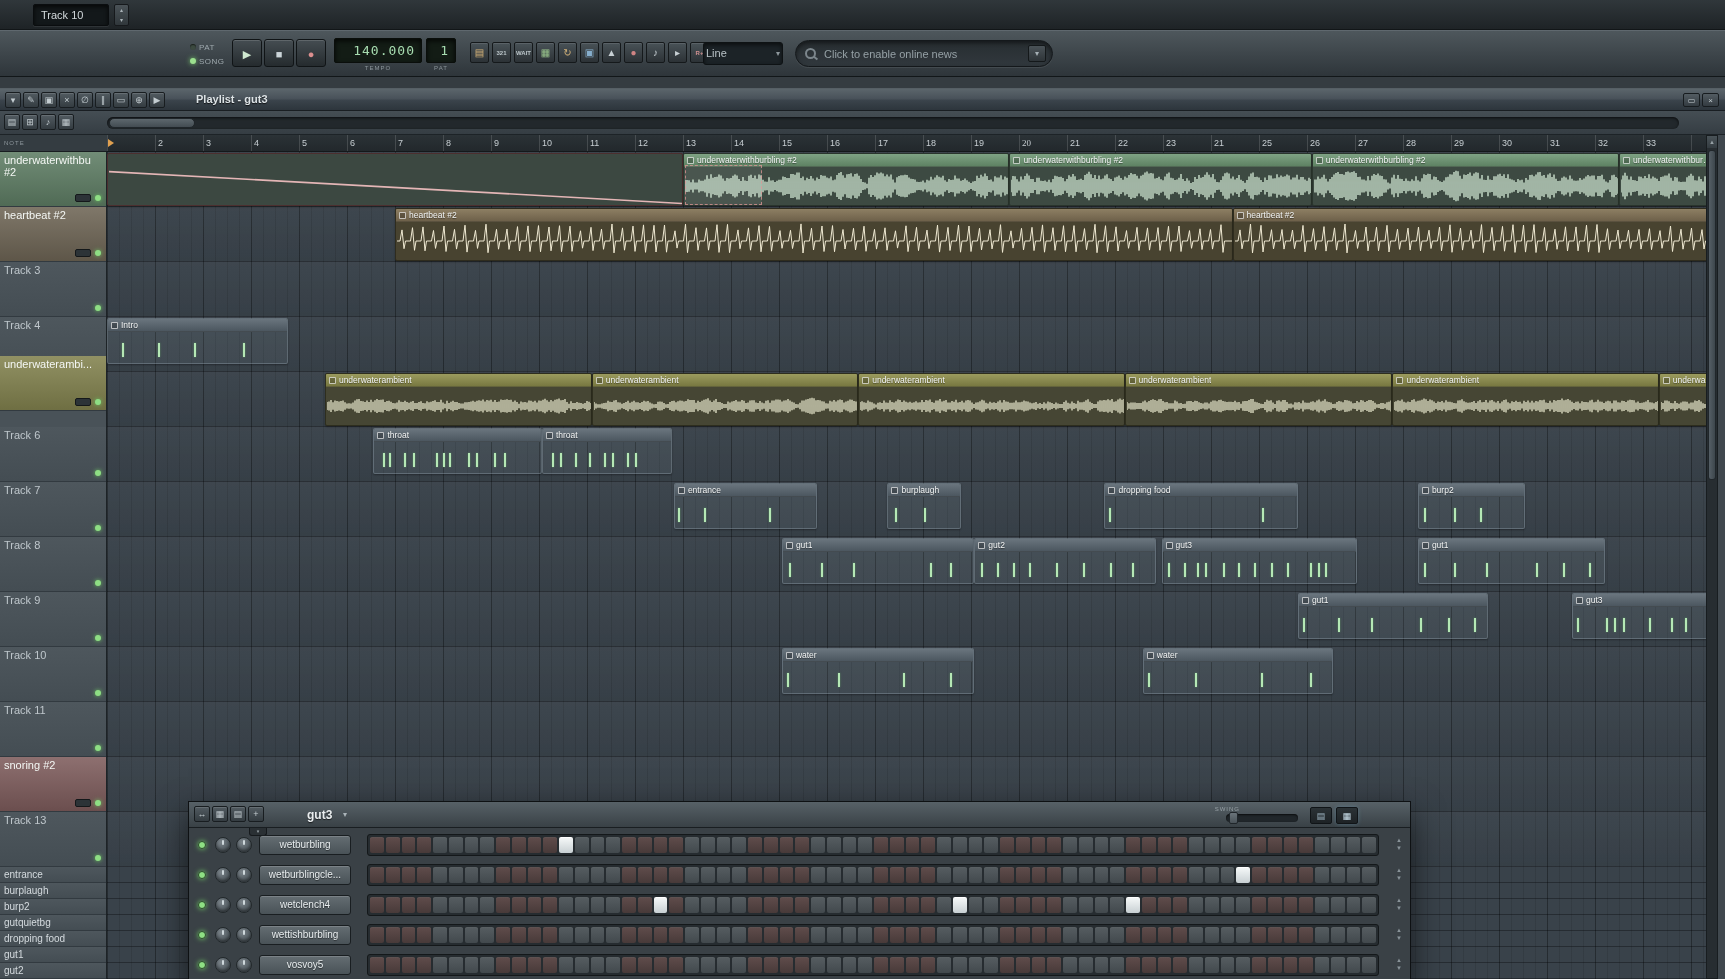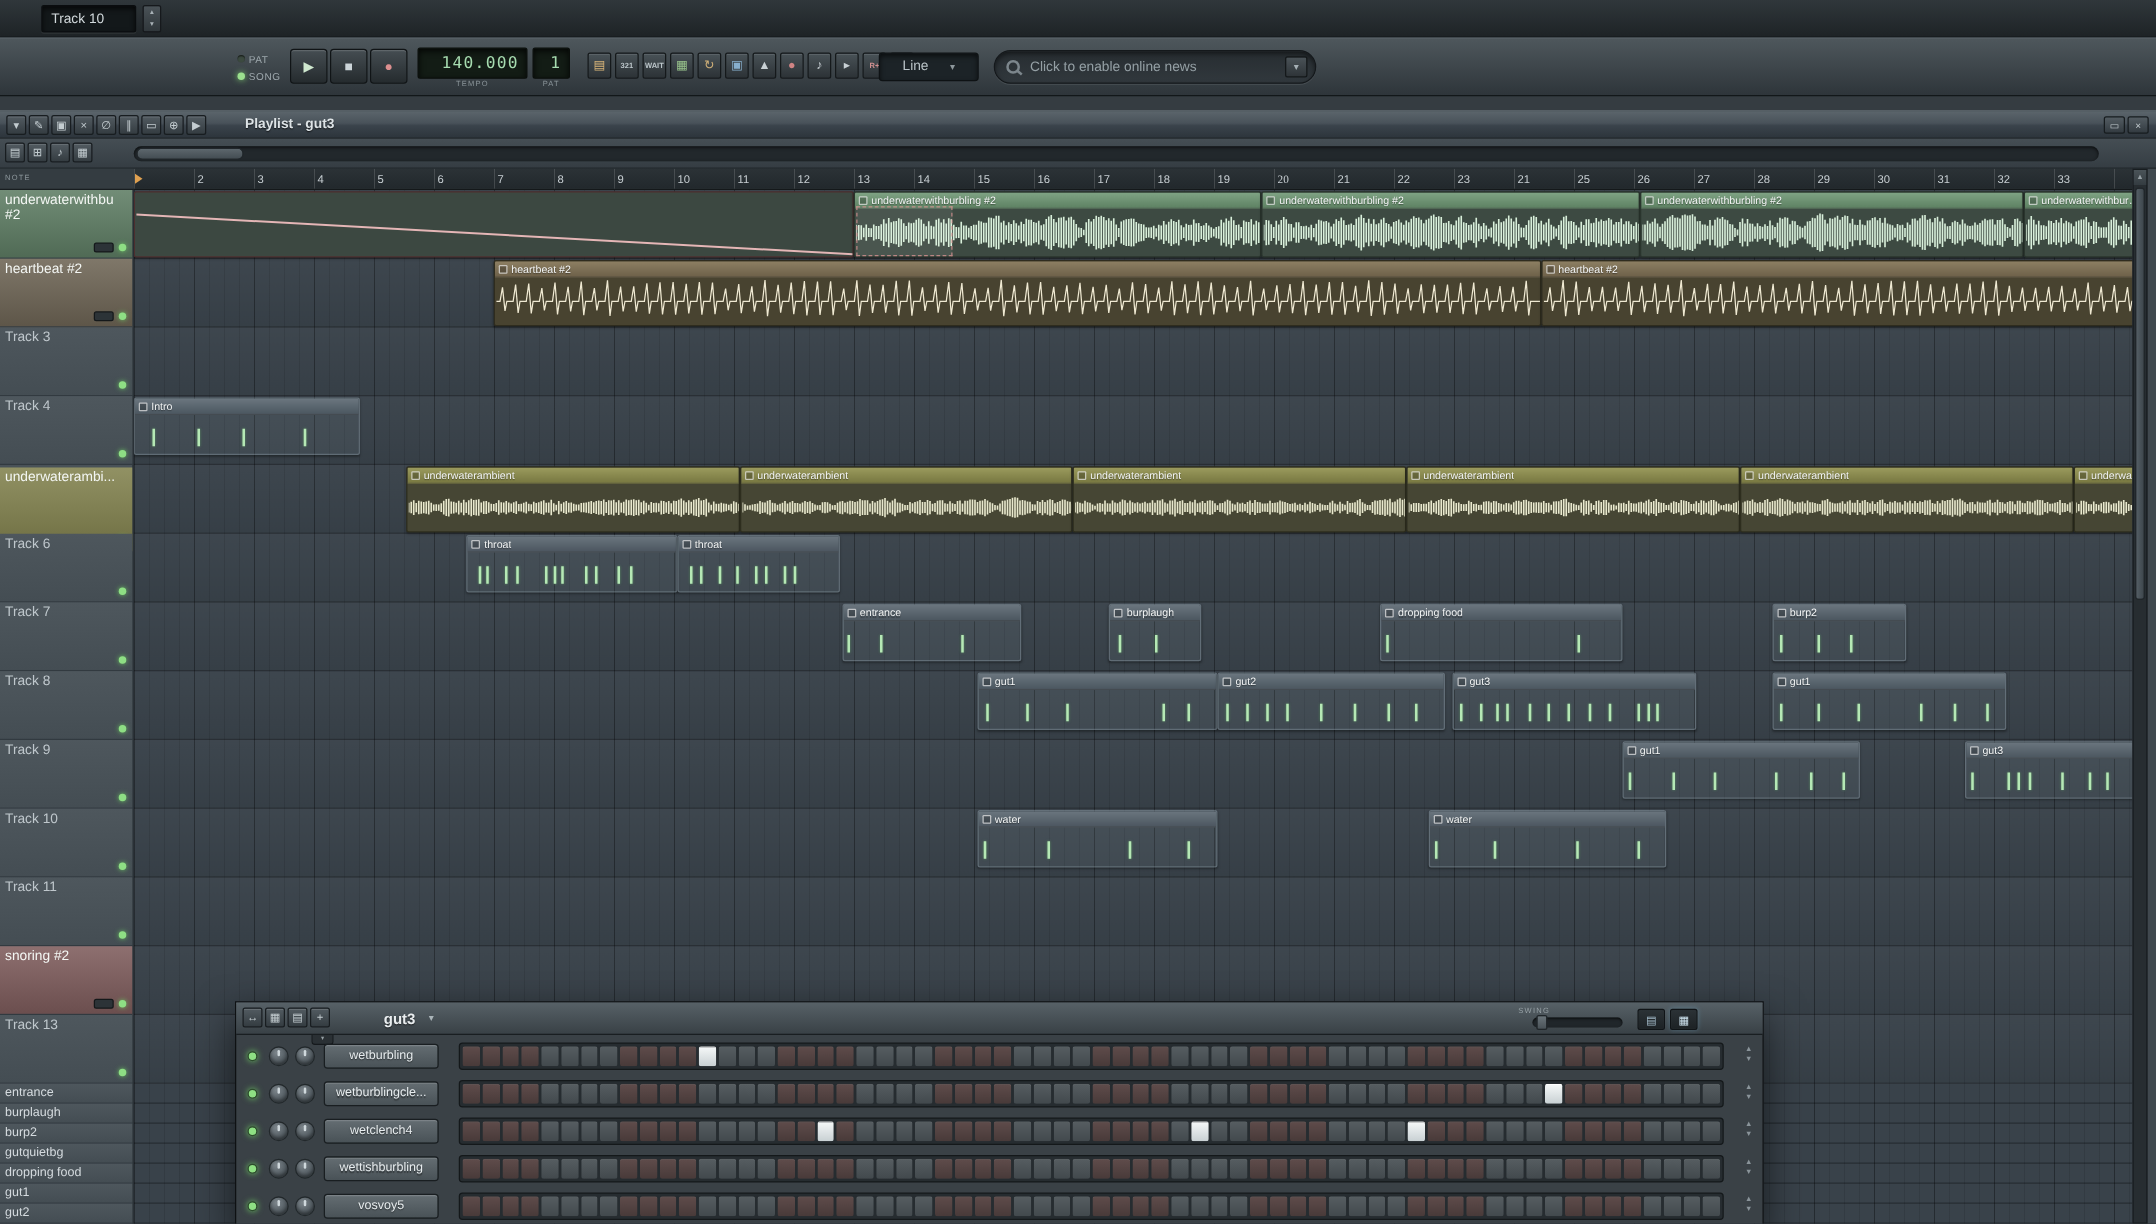--- a/index.html
+++ b/index.html
@@ -30,7 +30,7 @@
 #tb-icons{position:absolute;left:470px;top:11px;display:flex;gap:3px}
 .tb-icon{width:19px;height:21px;background:linear-gradient(#495257,#2c3236);border:1px solid #15191b;border-radius:2px;color:#c6cfd3;font-size:10px;text-align:center;line-height:19px;box-shadow:inset 0 1px 0 rgba(255,255,255,.1);overflow:hidden}
 .tb-icon.txt{font-size:6px;letter-spacing:0;line-height:20px;font-weight:bold}
-#snap-select{position:absolute;left:703px;top:11px;width:80px;height:23px;background:#1c2327;border:1px solid #0e1214;border-radius:3px;color:#b9c3c7;font-size:11px;line-height:21px;padding:0 18px;display:flex;justify-content:space-between;box-shadow:inset 0 2px 4px rgba(0,0,0,.6)}
+#snap-select{position:absolute;left:703px;top:11px;width:80px;height:23px;background:#1c2327;border:1px solid #0e1214;border-radius:3px;color:#b9c3c7;font-size:11px;line-height:21px;padding:0 2px;display:flex;justify-content:space-between;box-shadow:inset 0 2px 4px rgba(0,0,0,.6)}
 #snap-select .dd{font-size:8px;color:#8d979c}
 #news{position:absolute;left:795px;top:9px;width:258px;height:27px;border-radius:14px;background:linear-gradient(#272d31,#31383d);border:1px solid #14181b;box-shadow:inset 0 2px 4px rgba(0,0,0,.5),0 1px 0 rgba(255,255,255,.08);display:flex;align-items:center;gap:8px;padding:0 6px 0 9px}
 #news-ico{width:11px;height:11px;border:2px solid #7c868c;border-radius:50%;position:relative;flex:0 0 auto}

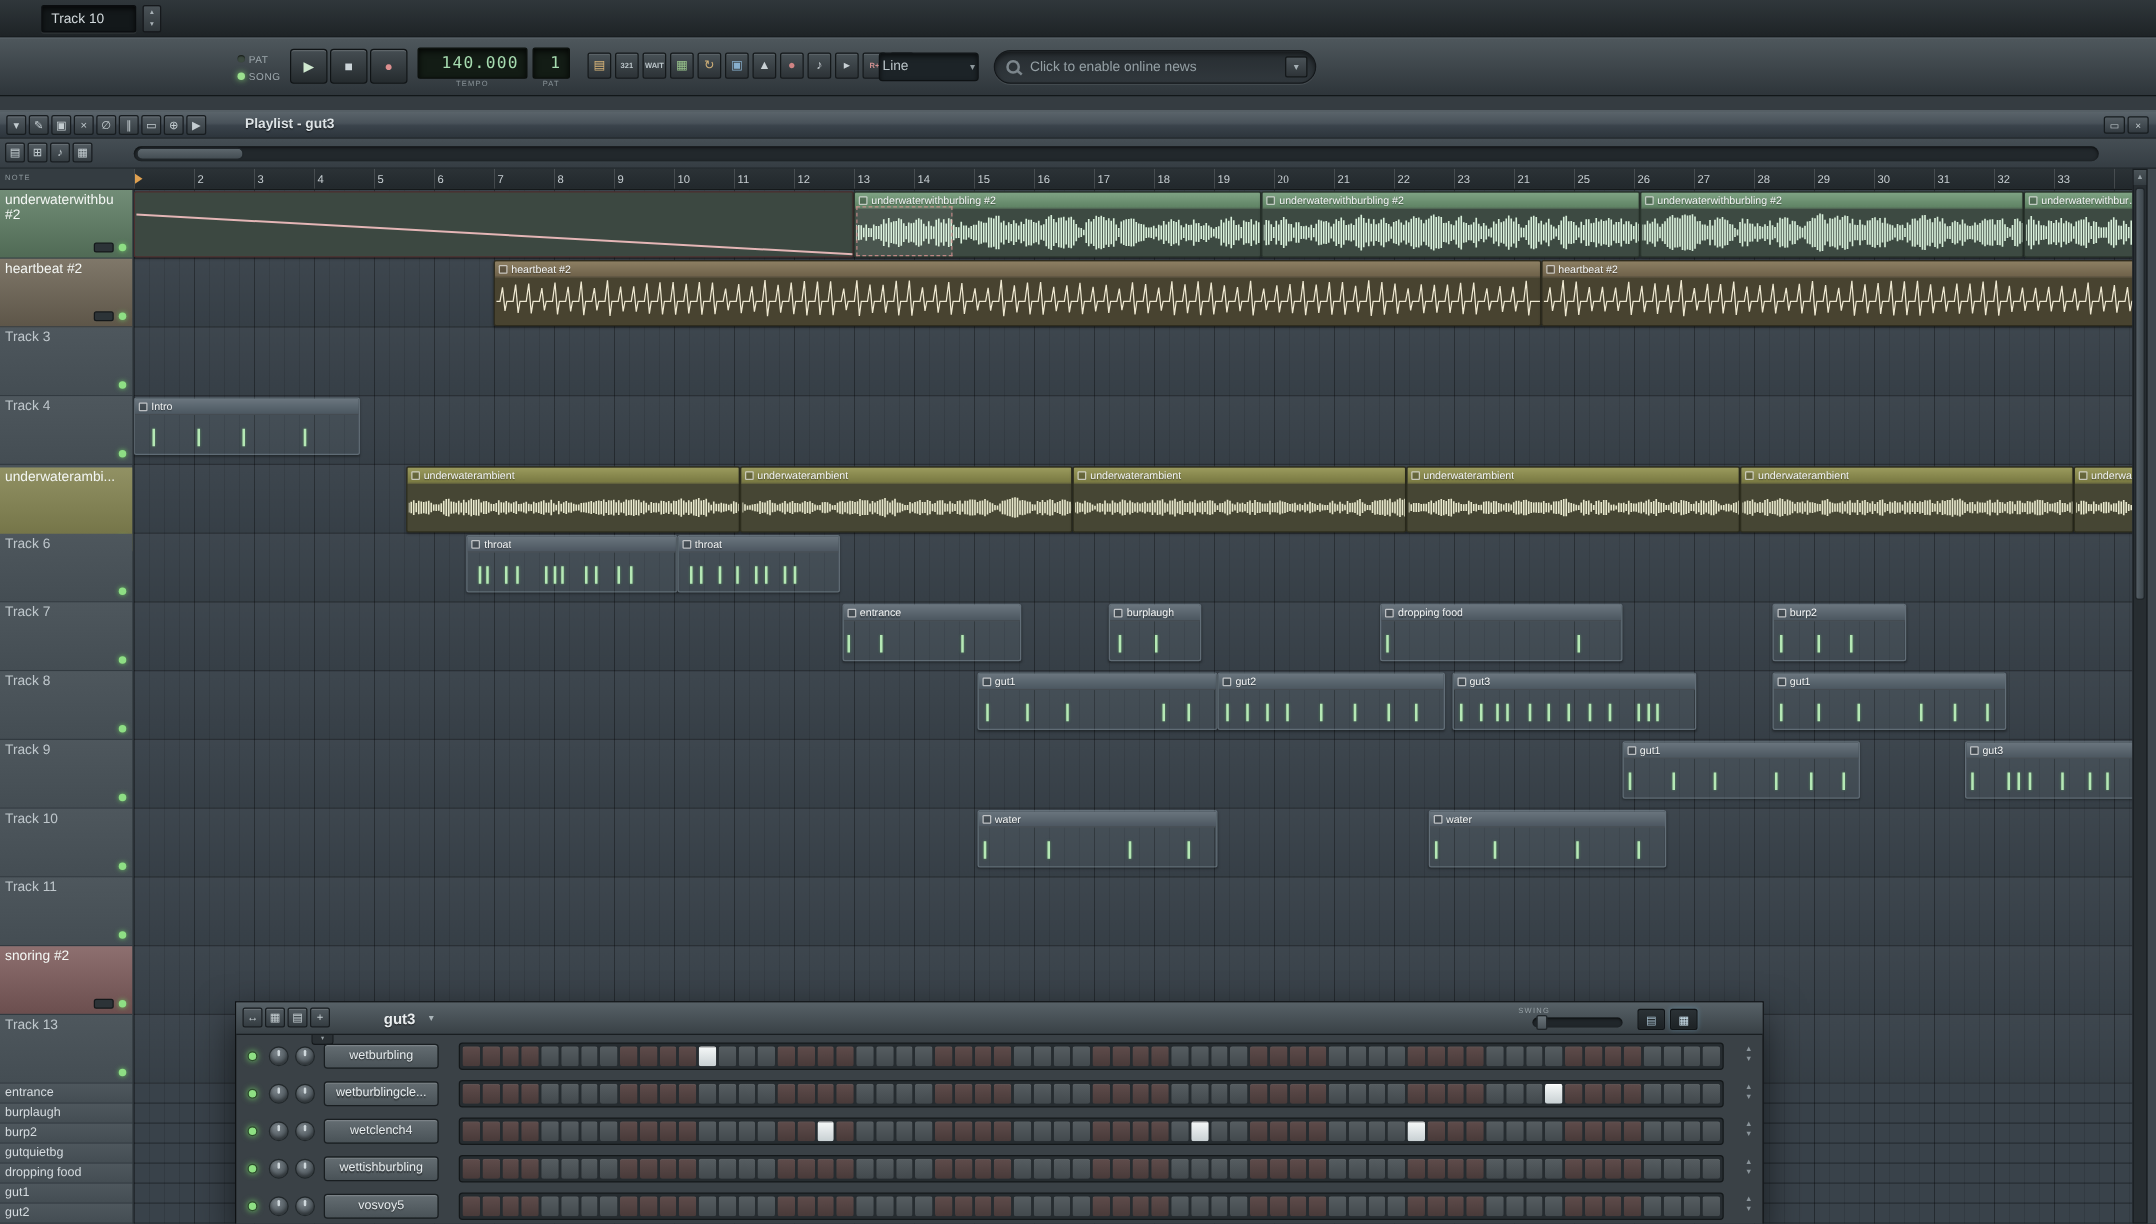--- a/index.html
+++ b/index.html
@@ -258,7 +258,7 @@
           <div class="nlabel">Track 4</div>
           <div class="cell-led"></div>
         </div>
-        <div class="ncell colored" style="top: 222px; height: 67px; background: linear-gradient(rgba(255, 255, 255, 0.12), rgba(0, 0, 0, 0.15)), rgb(130, 130, 78);">
+        <div class="ncell colored" style="top: 204px; height: 55px; background: linear-gradient(rgba(255, 255, 255, 0.12), rgba(0, 0, 0, 0.15)), rgb(130, 130, 78);">
           <div class="nlabel">underwaterambi...</div>
           <div class="cell-led"></div>
           <div class="cell-widget"></div>

